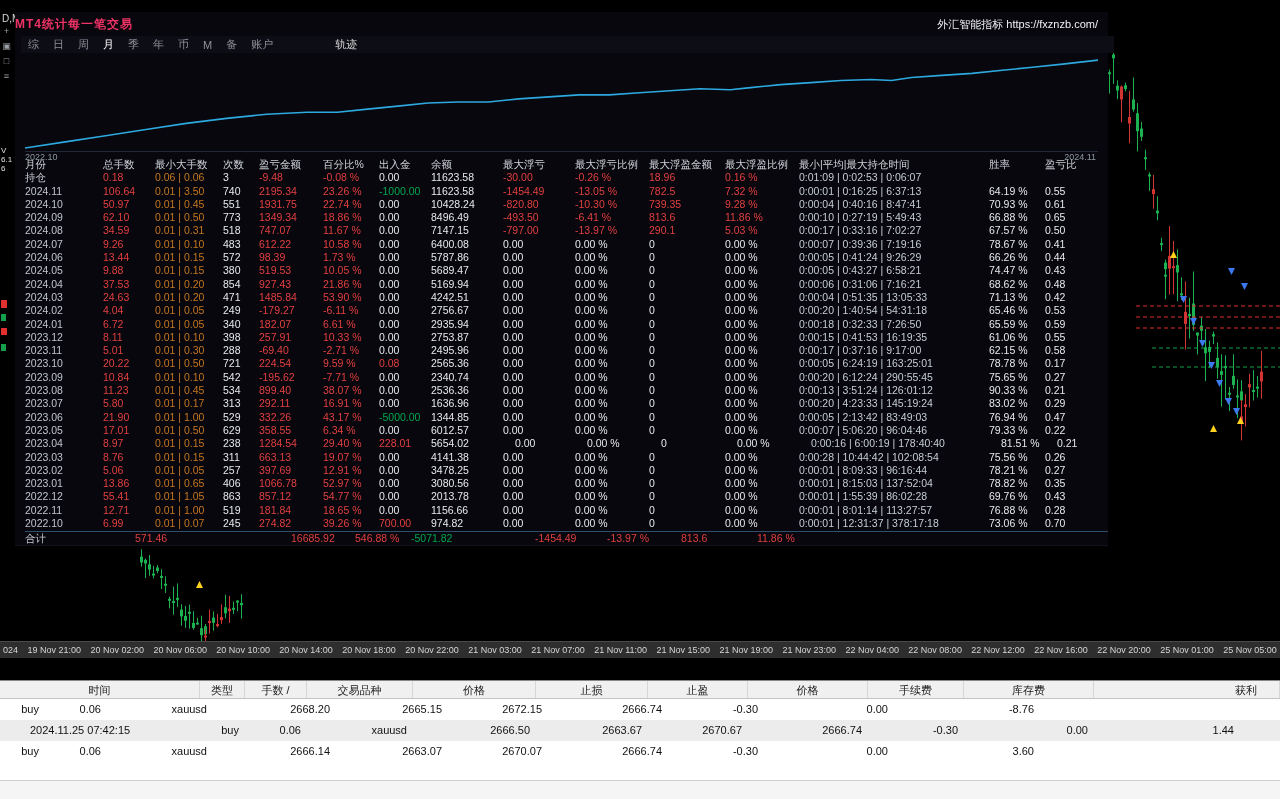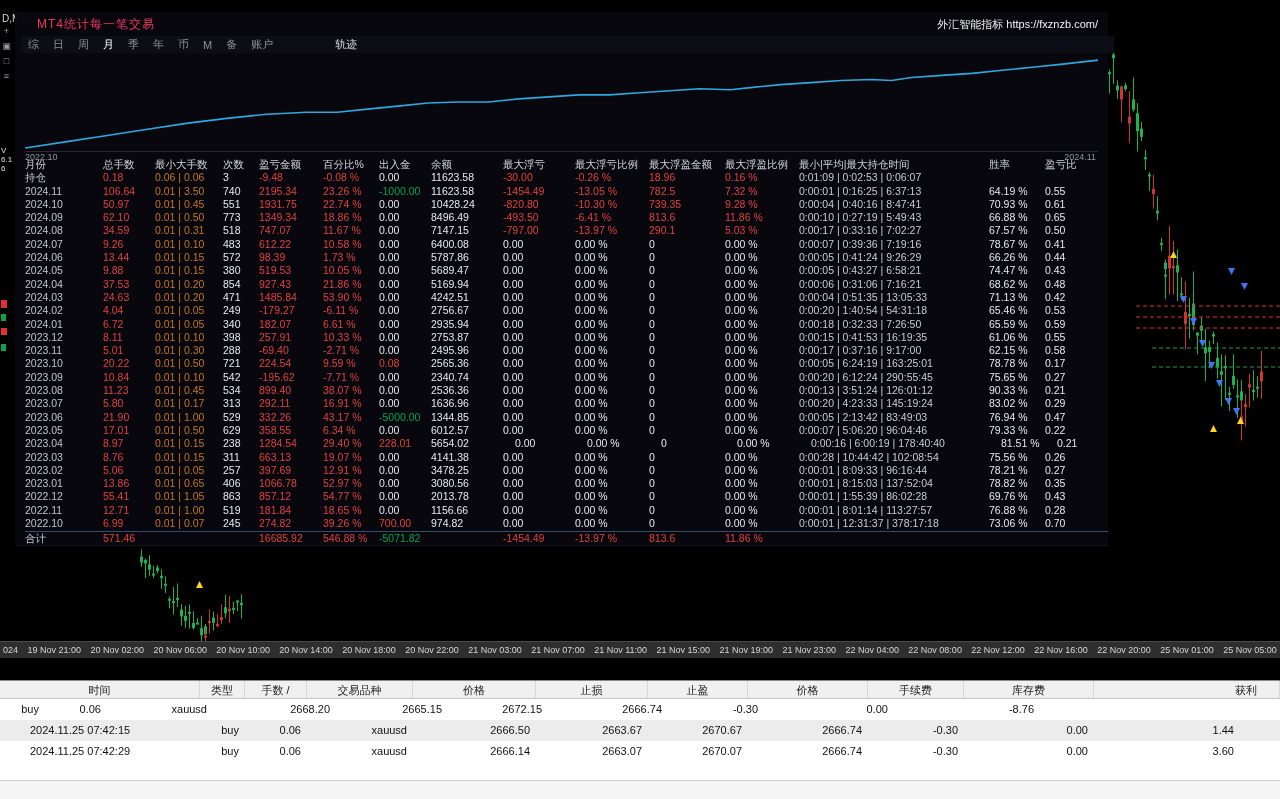--- a/index.html
+++ b/index.html
@@ -16,7 +16,7 @@
 
   
   #stats-panel { position:absolute; left:15px; top:12px; width:1093px; height:534px; background:rgba(7,7,13,0.98); z-index:5; border-bottom:1px solid #11131c; }
-  #panel-title { position:absolute; left:22px; top:4px; font-size:12px; font-weight:normal; letter-spacing:1px; }
+  #panel-title { position:absolute; left:0; top:4px; font-size:12px; font-weight:bold; letter-spacing:1px; }
   #panel-brand { position:absolute; right:10px; top:5px; font-size:11px; color:#eef0f2; cursor:pointer; }
   #period-tabs { position:absolute; left:6px; top:24px; height:17px; display:flex; align-items:center; width:100%; background:#0d0d15; }
   .ptab { color:#8f8f9b; font-size:11px; padding:0 7px; cursor:pointer; }

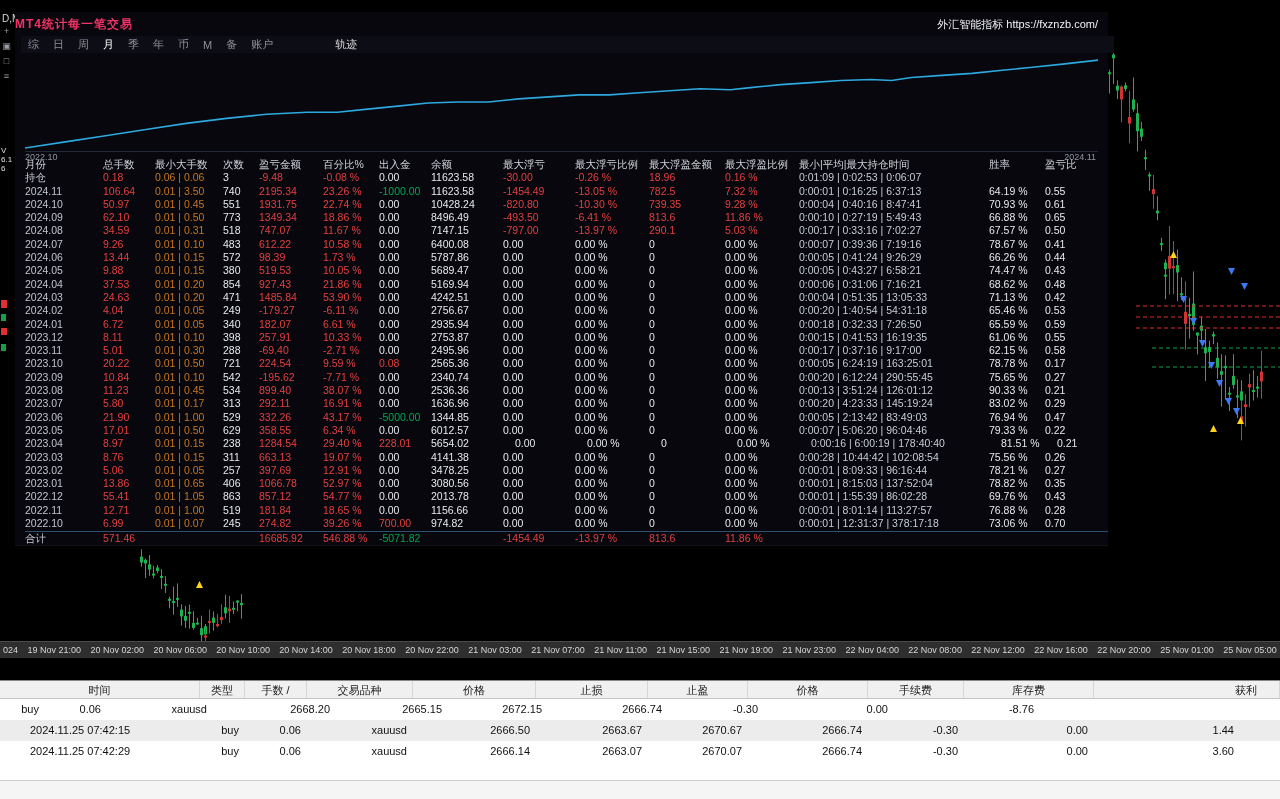--- a/index.html
+++ b/index.html
@@ -737,7 +737,7 @@
         </div>
         <div class="srow total">
           <span class="scell" style="width: 78px; color: rgb(192, 198, 204);">合计</span>
-          <span class="scell" style="width: 52px; color: rgb(227, 64, 64);">571.46</span>
+          <span class="scell" style="width: 52px; color: rgb(227, 64, 64); margin-left: 32px;">571.46</span>
           <span class="scell" style="width: 68px; color: rgb(230, 233, 236);"></span>
           <span class="scell" style="width: 36px; color: rgb(230, 233, 236);"></span>
           <span class="scell" style="width: 64px; color: rgb(227, 64, 64);">16685.92</span>

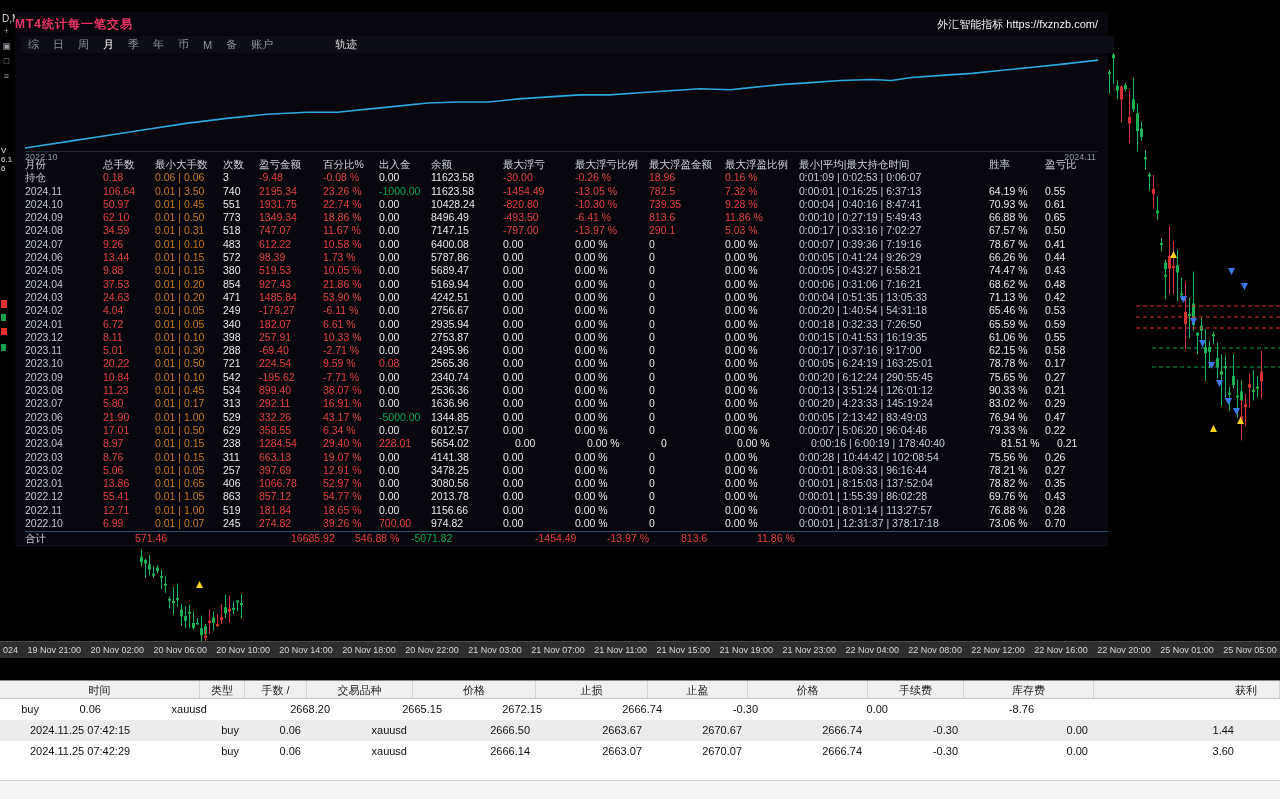--- a/index.html
+++ b/index.html
@@ -821,7 +821,6 @@
           <span class="td last" style="width: 186px;">1.44</span>
         </div>
         <div class="trow">
-          <span class="td first" style="width: 200px;">2024.11.25 07:42:29</span>
           <span class="td" style="width: 45px;">buy</span>
           <span class="td" style="width: 62px;">0.06</span>
           <span class="td" style="width: 106px;">xauusd</span>

